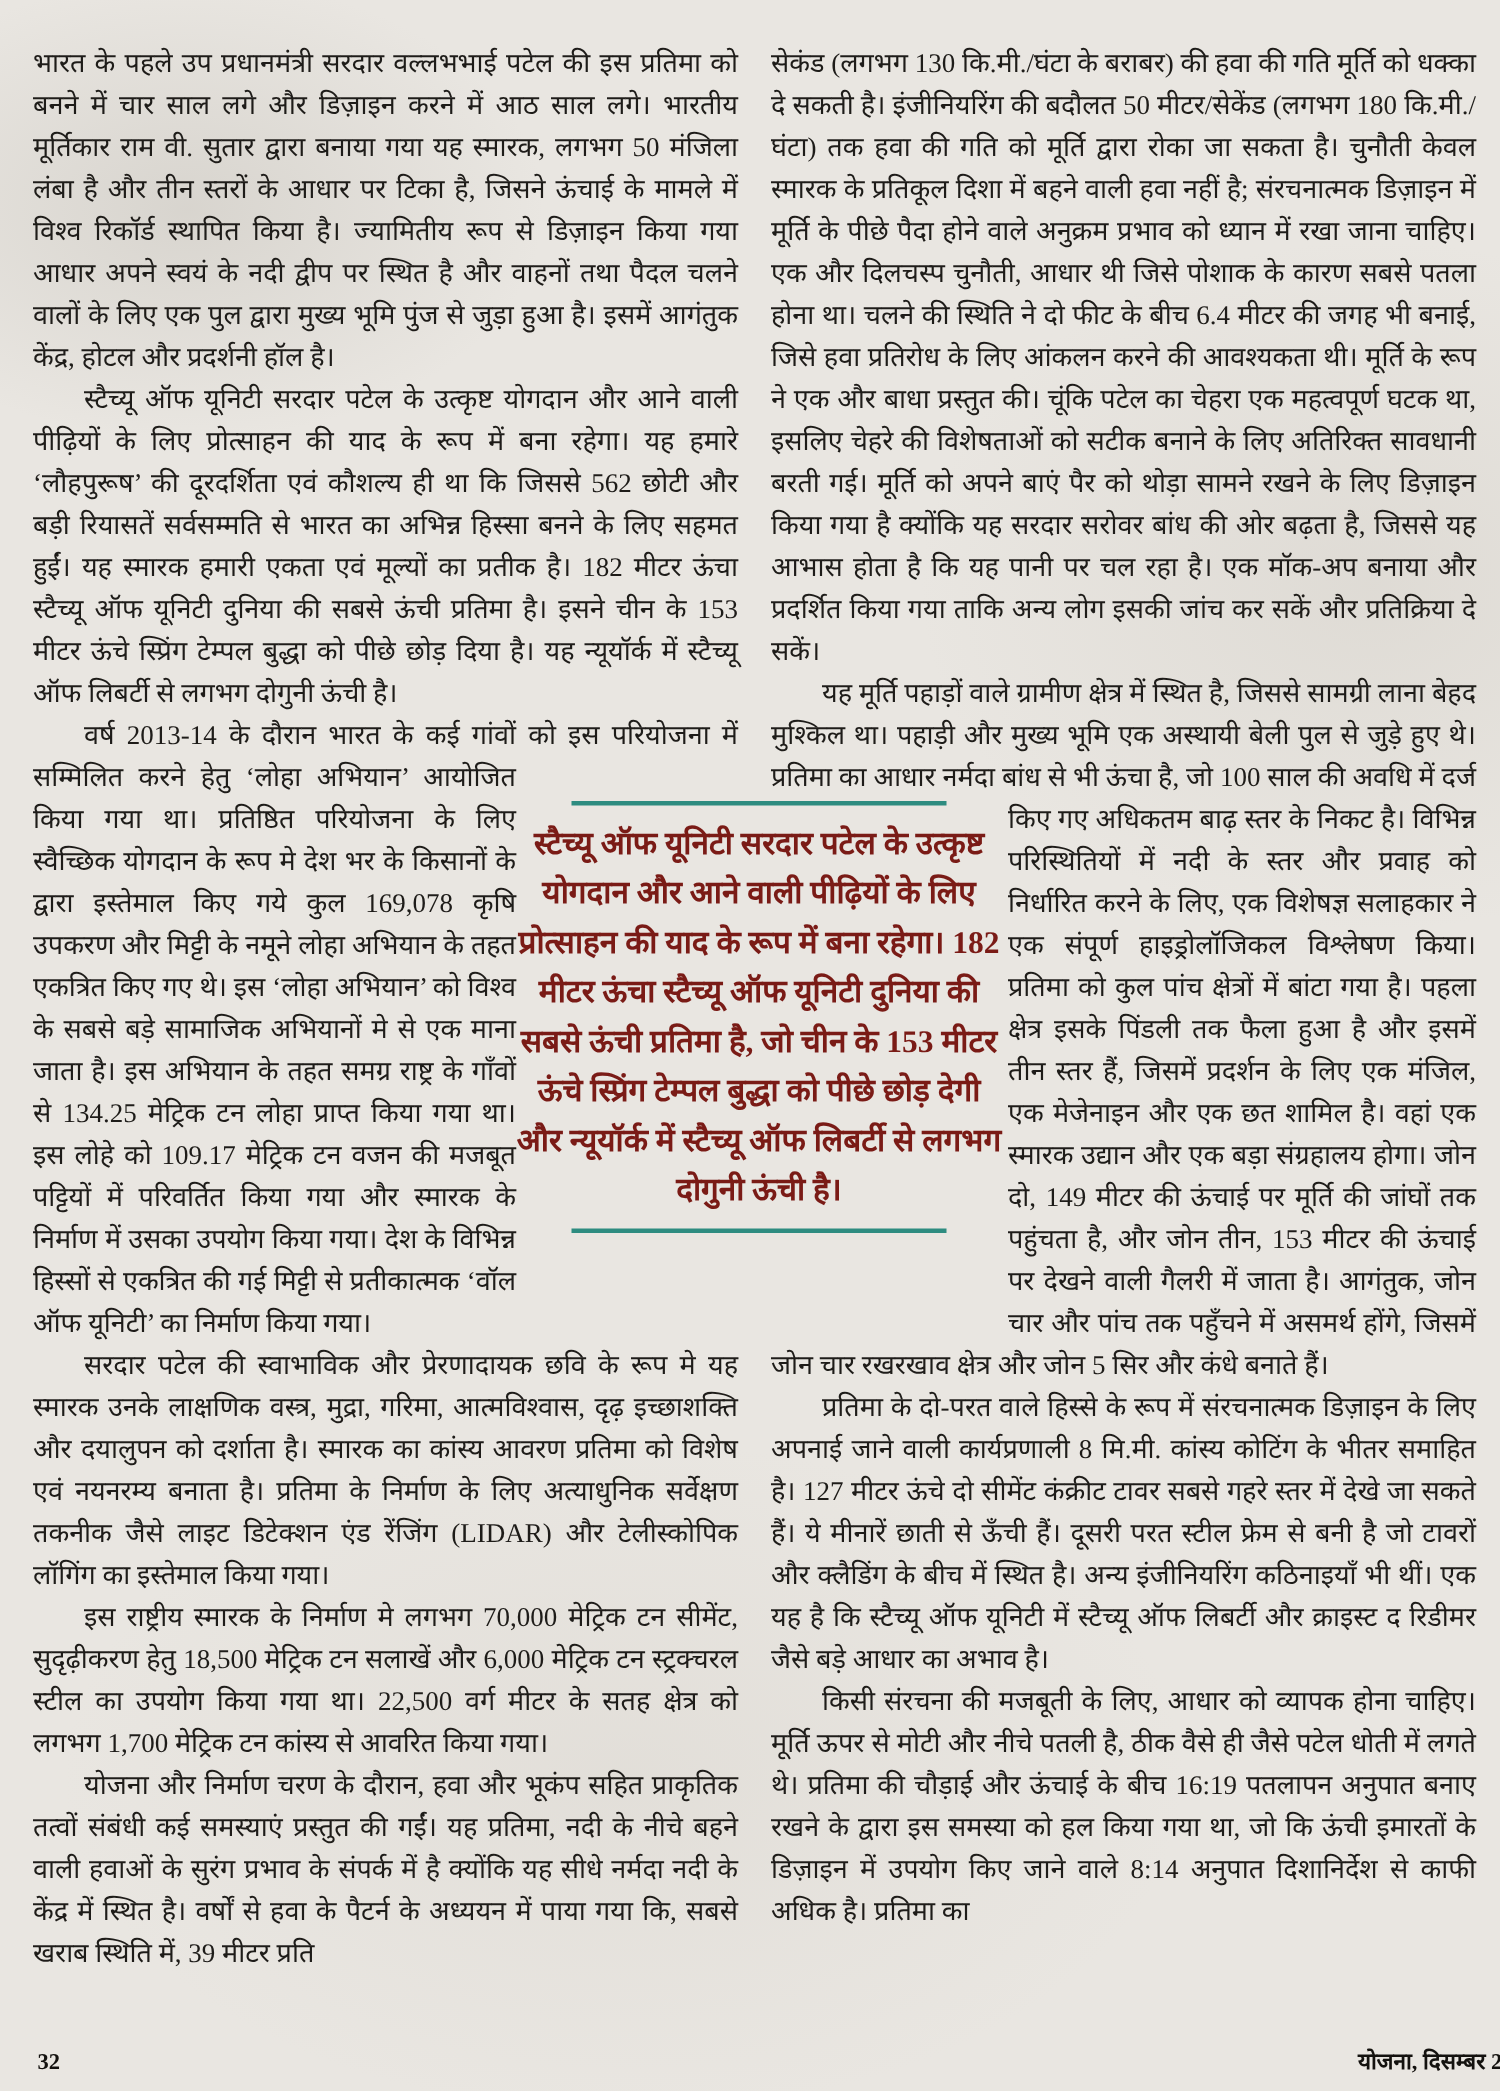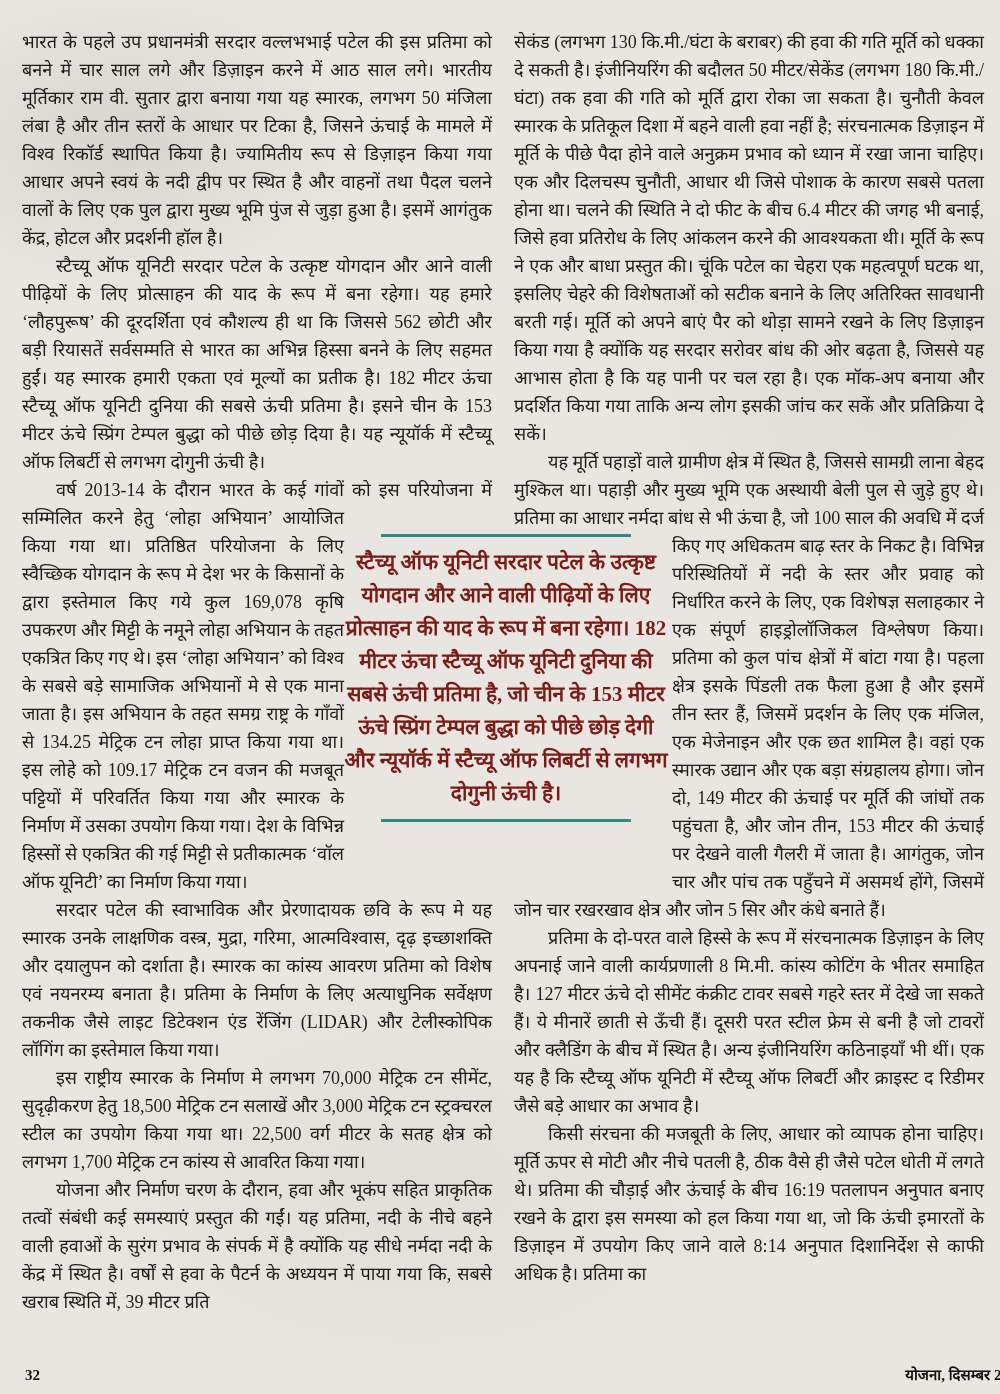--- a/index.html
+++ b/index.html
@@ -101,7 +101,7 @@
       <p>स्टैच्यू ऑफ यूनिटी सरदार पटेल के उत्कृष्ट योगदान और आने वाली पीढ़ियों के लिए प्रोत्साहन की याद के रूप में बना रहेगा। यह हमारे ‘लौहपुरूष’ की दूरदर्शिता एवं कौशल्य ही था कि जिससे 562 छोटी और बड़ी रियासतें सर्वसम्मति से भारत का अभिन्न हिस्सा बनने के लिए सहमत हुईं। यह स्मारक हमारी एकता एवं मूल्यों का प्रतीक है। 182 मीटर ऊंचा स्टैच्यू ऑफ यूनिटी दुनिया की सबसे ऊंची प्रतिमा है। इसने चीन के 153 मीटर ऊंचे स्प्रिंग टेम्पल बुद्धा को पीछे छोड़ दिया है। यह न्यूयॉर्क में स्टैच्यू ऑफ लिबर्टी से लगभग दोगुनी ऊंची है।</p>
       <p>वर्ष 2013-14 के दौरान भारत के कई गांवों को इस परियोजना में सम्मिलित करने हेतु ‘लोहा अभियान’ आयोजित किया गया था। प्रतिष्ठित परियोजना के लिए स्वैच्छिक योगदान के रूप मे देश भर के किसानों के द्वारा इस्तेमाल किए गये कुल 169,078 कृषि उपकरण और मिट्टी के नमूने लोहा अभियान के तहत एकत्रित किए गए थे। इस ‘लोहा अभियान’ को विश्व के सबसे बड़े सामाजिक अभियानों मे से एक माना जाता है। इस अभियान के तहत समग्र राष्ट्र के गाँवों से 134.25 मेट्रिक टन लोहा प्राप्त किया गया था। इस लोहे को 109.17 मेट्रिक टन वजन की मजबूत पट्टियों में परिवर्तित किया गया और स्मारक के निर्माण में उसका उपयोग किया गया। देश के विभिन्न हिस्सों से एकत्रित की गई मिट्टी से प्रतीकात्मक ‘वॉल ऑफ यूनिटी’ का निर्माण किया गया।</p>
       <p>सरदार पटेल की स्वाभाविक और प्रेरणादायक छवि के रूप मे यह स्मारक उनके लाक्षणिक वस्त्र, मुद्रा, गरिमा, आत्मविश्वास, दृढ़ इच्छाशक्ति और दयालुपन को दर्शाता है। स्मारक का कांस्य आवरण प्रतिमा को विशेष एवं नयनरम्य बनाता है। प्रतिमा के निर्माण के लिए अत्याधुनिक सर्वेक्षण तकनीक जैसे लाइट डिटेक्शन एंड रेंजिंग (LIDAR) और टेलीस्कोपिक लॉगिंग का इस्तेमाल किया गया।</p>
-      <p>इस राष्ट्रीय स्मारक के निर्माण मे लगभग 70,000 मेट्रिक टन सीमेंट, सुदृढ़ीकरण हेतु 18,500 मेट्रिक टन सलाखें और 3,000 मेट्रिक टन स्ट्रक्चरल स्टील का उपयोग किया गया था। 22,500 वर्ग मीटर के सतह क्षेत्र को लगभग 1,700 मेट्रिक टन कांस्य से आवरित किया गया।</p>
+      <p>इस राष्ट्रीय स्मारक के निर्माण मे लगभग 70,000 मेट्रिक टन सीमेंट, सुदृढ़ीकरण हेतु 18,500 मेट्रिक टन सलाखें और 6,000 मेट्रिक टन स्ट्रक्चरल स्टील का उपयोग किया गया था। 22,500 वर्ग मीटर के सतह क्षेत्र को लगभग 1,700 मेट्रिक टन कांस्य से आवरित किया गया।</p>
       <p>योजना और निर्माण चरण के दौरान, हवा और भूकंप सहित प्राकृतिक तत्वों संबंधी कई समस्याएं प्रस्तुत की गईं। यह प्रतिमा, नदी के नीचे बहने वाली हवाओं के सुरंग प्रभाव के संपर्क में है क्योंकि यह सीधे नर्मदा नदी के केंद्र में स्थित है। वर्षों से हवा के पैटर्न के अध्ययन में पाया गया कि, सबसे खराब स्थिति में, 39 मीटर प्रति</p>
     </div>
 

